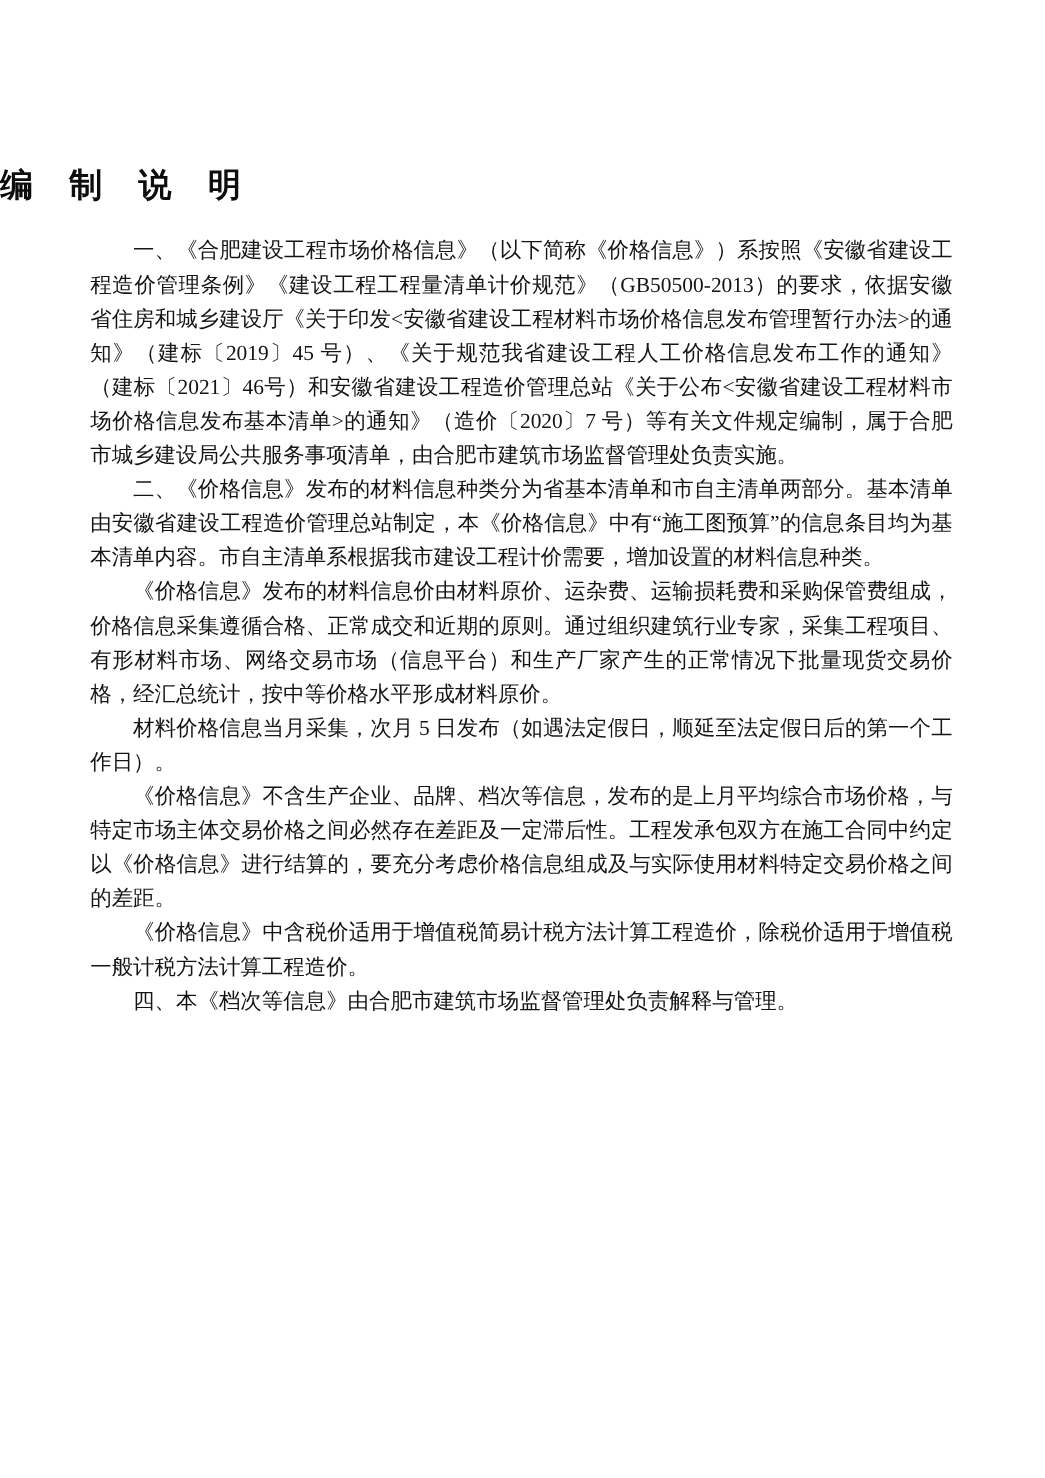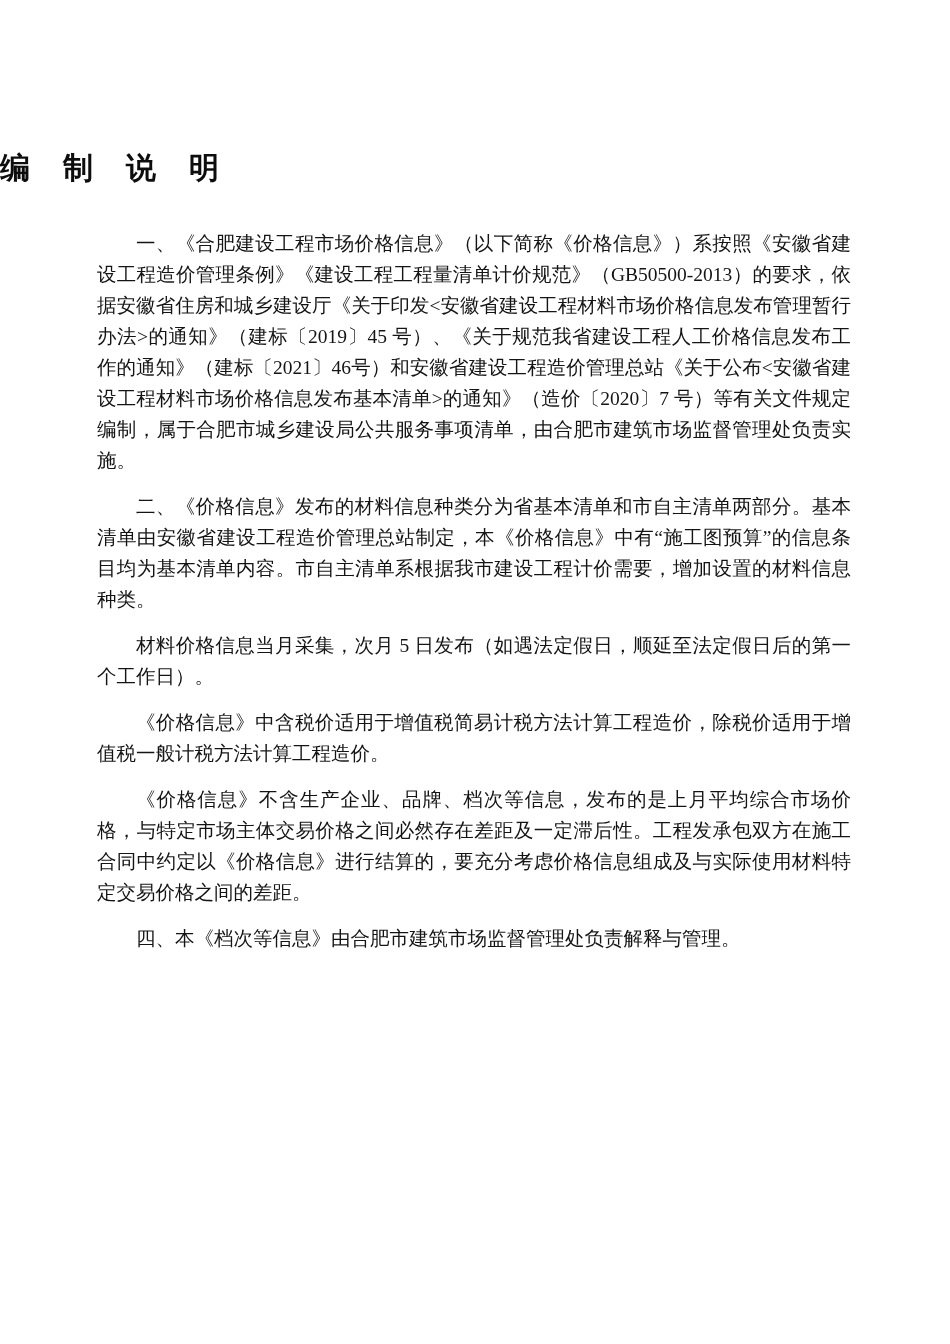--- a/index.html
+++ b/index.html
@@ -39,7 +39,7 @@
     color: #141414;
   }
   .doc-body p {
-    margin: 15px;
+    margin: 0;
     padding: 0;
     text-indent: 2em;
     word-break: break-all;

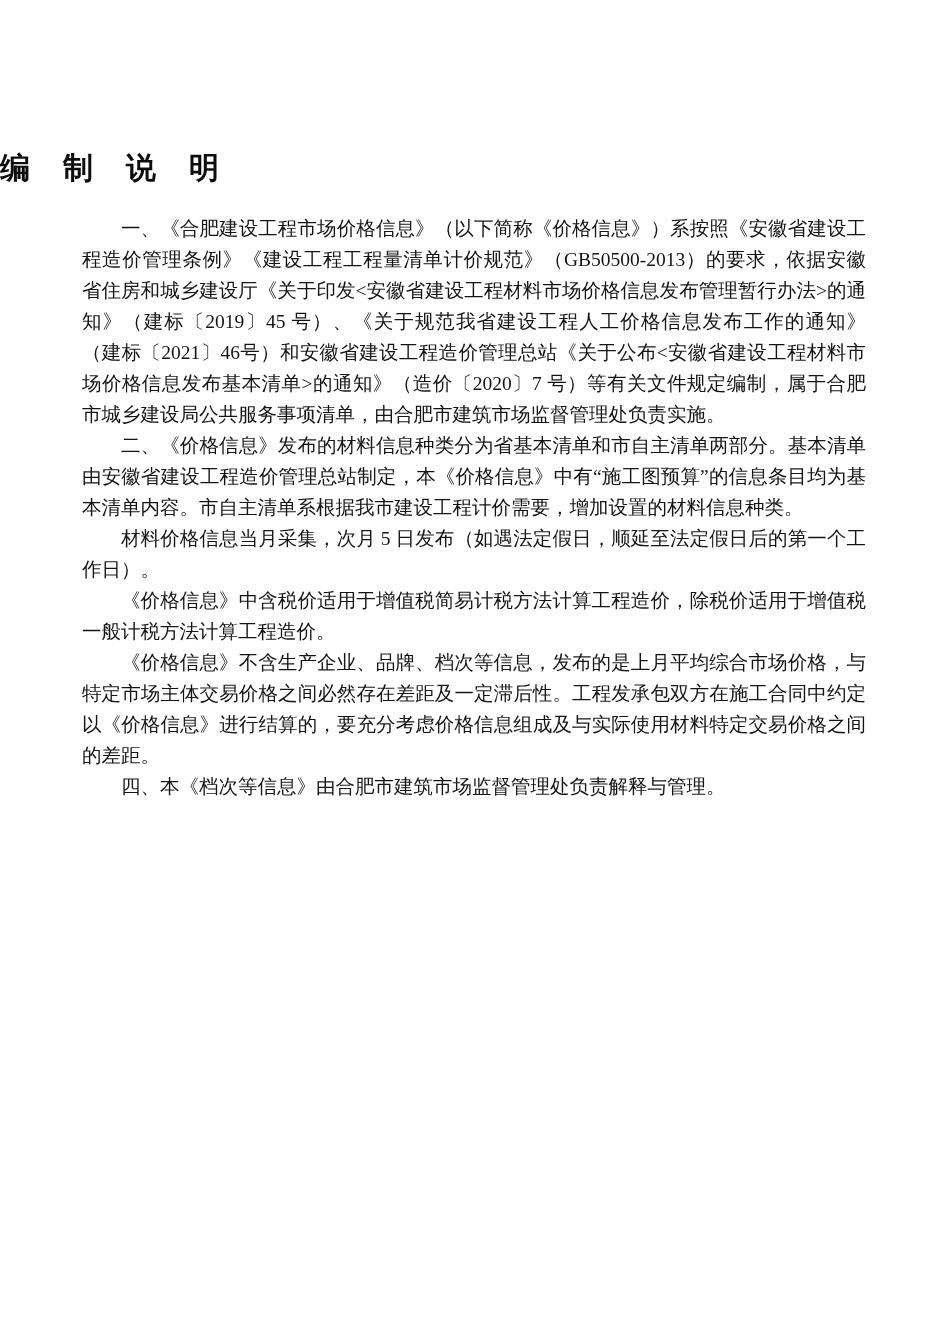--- a/index.html
+++ b/index.html
@@ -54,6 +54,7 @@
   <div class="doc-body">
     <p>一、《合肥建设工程市场价格信息》（以下简称《价格信息》）系按照《安徽省建设工程造价管理条例》《建设工程工程量清单计价规范》（GB50500-2013）的要求，依据安徽省住房和城乡建设厅《关于印发&lt;安徽省建设工程材料市场价格信息发布管理暂行办法&gt;的通知》（建标〔2019〕45 号）、《关于规范我省建设工程人工价格信息发布工作的通知》（建标〔2021〕46号）和安徽省建设工程造价管理总站《关于公布&lt;安徽省建设工程材料市场价格信息发布基本清单&gt;的通知》（造价〔2020〕7 号）等有关文件规定编制，属于合肥市城乡建设局公共服务事项清单，由合肥市建筑市场监督管理处负责实施。</p>
     <p>二、《价格信息》发布的材料信息种类分为省基本清单和市自主清单两部分。基本清单由安徽省建设工程造价管理总站制定，本《价格信息》中有“施工图预算”的信息条目均为基本清单内容。市自主清单系根据我市建设工程计价需要，增加设置的材料信息种类。</p>
+    <p>《价格信息》发布的材料信息价由材料原价、运杂费、运输损耗费和采购保管费组成，价格信息采集遵循合格、正常成交和近期的原则。通过组织建筑行业专家，采集工程项目、有形材料市场、网络交易市场（信息平台）和生产厂家产生的正常情况下批量现货交易价格，经汇总统计，按中等价格水平形成材料原价。</p>
     <p>材料价格信息当月采集，次月 5 日发布（如遇法定假日，顺延至法定假日后的第一个工作日）。</p>
     <p>《价格信息》中含税价适用于增值税简易计税方法计算工程造价，除税价适用于增值税一般计税方法计算工程造价。</p>
     <p>《价格信息》不含生产企业、品牌、档次等信息，发布的是上月平均综合市场价格，与特定市场主体交易价格之间必然存在差距及一定滞后性。工程发承包双方在施工合同中约定以《价格信息》进行结算的，要充分考虑价格信息组成及与实际使用材料特定交易价格之间的差距。</p>

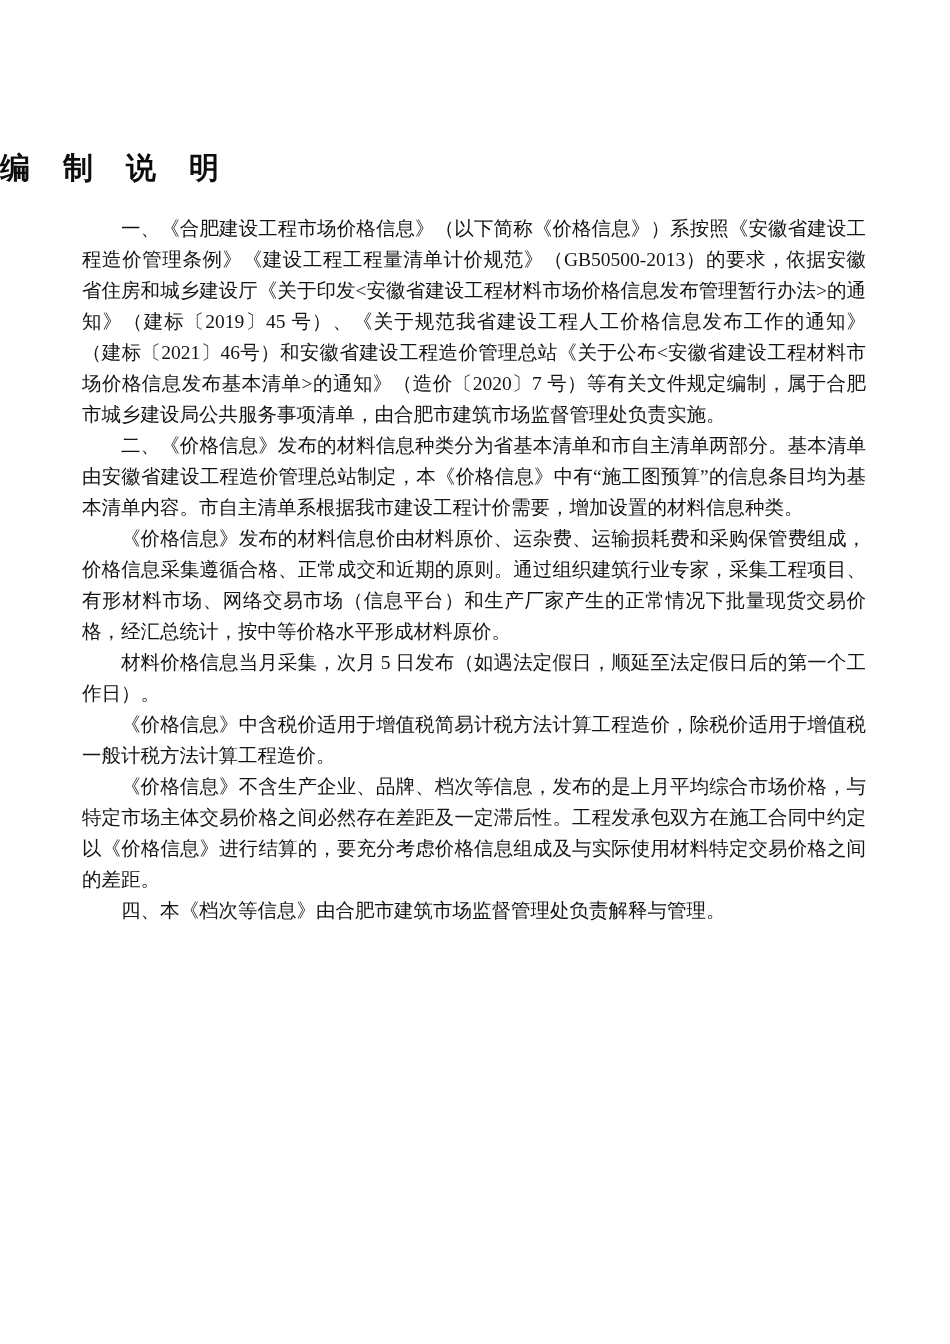--- a/index.html
+++ b/index.html
@@ -56,8 +56,8 @@
     <p>二、《价格信息》发布的材料信息种类分为省基本清单和市自主清单两部分。基本清单由安徽省建设工程造价管理总站制定，本《价格信息》中有“施工图预算”的信息条目均为基本清单内容。市自主清单系根据我市建设工程计价需要，增加设置的材料信息种类。</p>
     <p>《价格信息》发布的材料信息价由材料原价、运杂费、运输损耗费和采购保管费组成，价格信息采集遵循合格、正常成交和近期的原则。通过组织建筑行业专家，采集工程项目、有形材料市场、网络交易市场（信息平台）和生产厂家产生的正常情况下批量现货交易价格，经汇总统计，按中等价格水平形成材料原价。</p>
     <p>材料价格信息当月采集，次月 5 日发布（如遇法定假日，顺延至法定假日后的第一个工作日）。</p>
+    <p>《价格信息》不含生产企业、品牌、档次等信息，发布的是上月平均综合市场价格，与特定市场主体交易价格之间必然存在差距及一定滞后性。工程发承包双方在施工合同中约定以《价格信息》进行结算的，要充分考虑价格信息组成及与实际使用材料特定交易价格之间的差距。</p>
     <p>《价格信息》中含税价适用于增值税简易计税方法计算工程造价，除税价适用于增值税一般计税方法计算工程造价。</p>
-    <p>《价格信息》不含生产企业、品牌、档次等信息，发布的是上月平均综合市场价格，与特定市场主体交易价格之间必然存在差距及一定滞后性。工程发承包双方在施工合同中约定以《价格信息》进行结算的，要充分考虑价格信息组成及与实际使用材料特定交易价格之间的差距。</p>
     <p>四、本《档次等信息》由合肥市建筑市场监督管理处负责解释与管理。</p>
   </div>
 </div>

